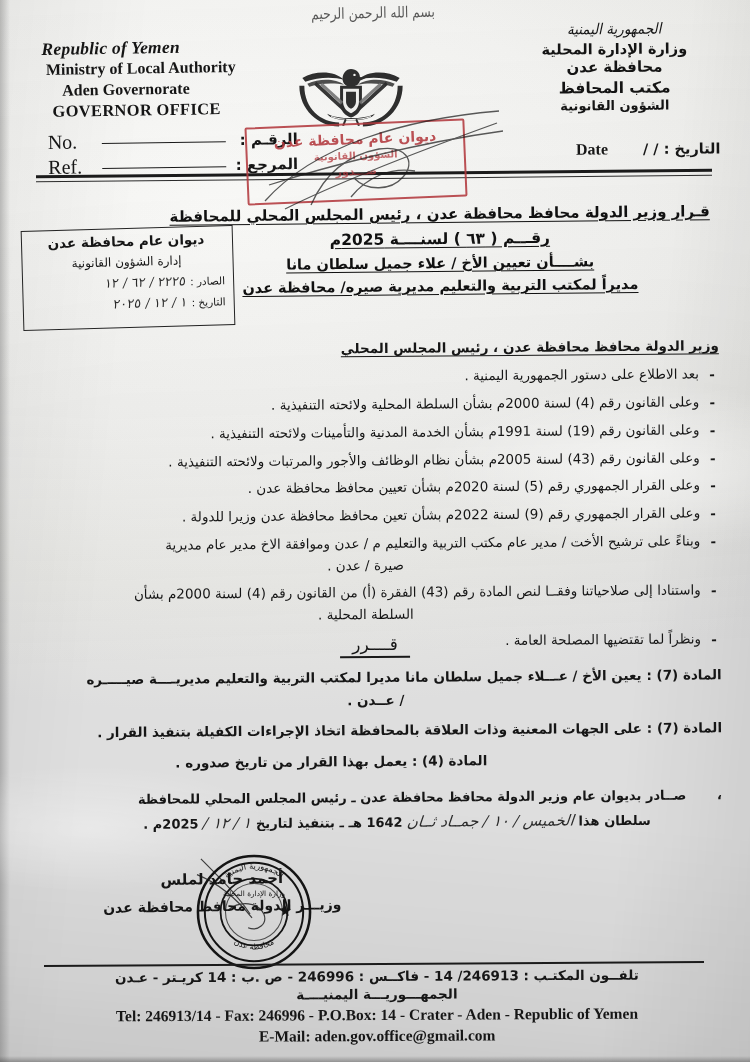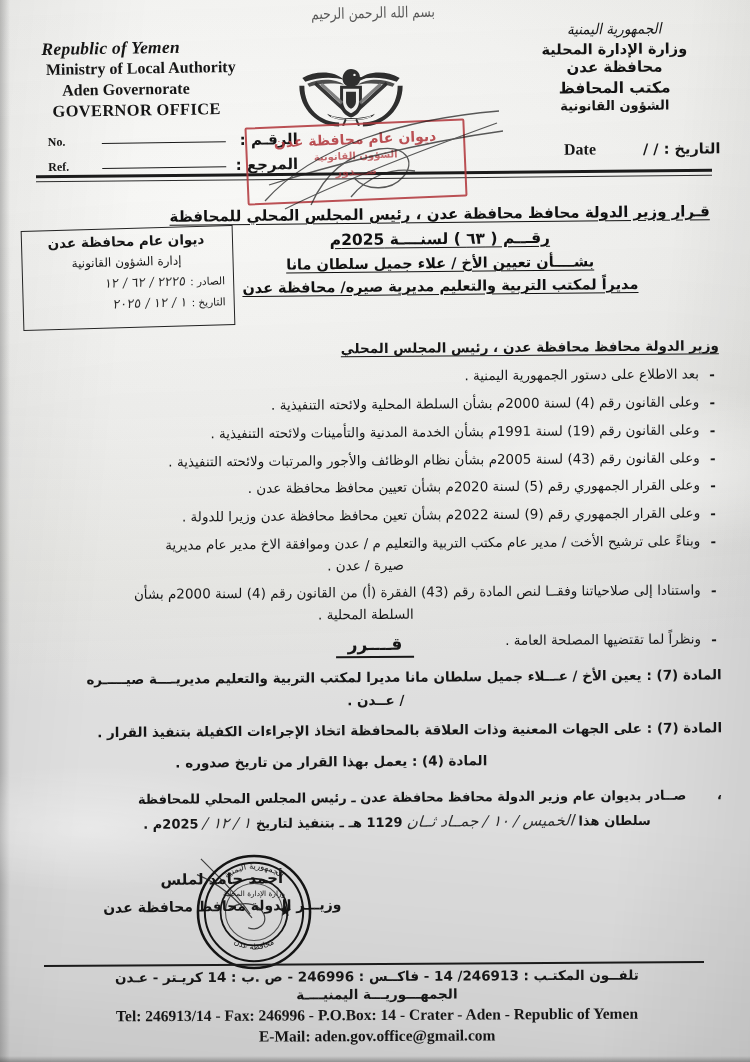--- a/index.html
+++ b/index.html
@@ -71,7 +71,7 @@
 
   .nos{position:absolute;left:48px;top:128px;width:250px;transform:rotate(-0.9deg);}
   .nos .row{display:flex;align-items:center;height:25px;}
-  .nos .en{font-family:"Liberation Serif",serif;font-weight:bold;font-size:12px;width:46px;}
+  .nos .en{font-family:"Liberation Serif",serif;font-weight:normal;font-size:20px;width:46px;}
   .nos .rule{flex:1;height:0;border-top:1.6px solid #1a1a1a;margin:0 8px;position:relative;top:2px;}
   .nos .ar{direction:rtl;font-weight:bold;font-size:15px;min-width:64px;text-align:right;}
 

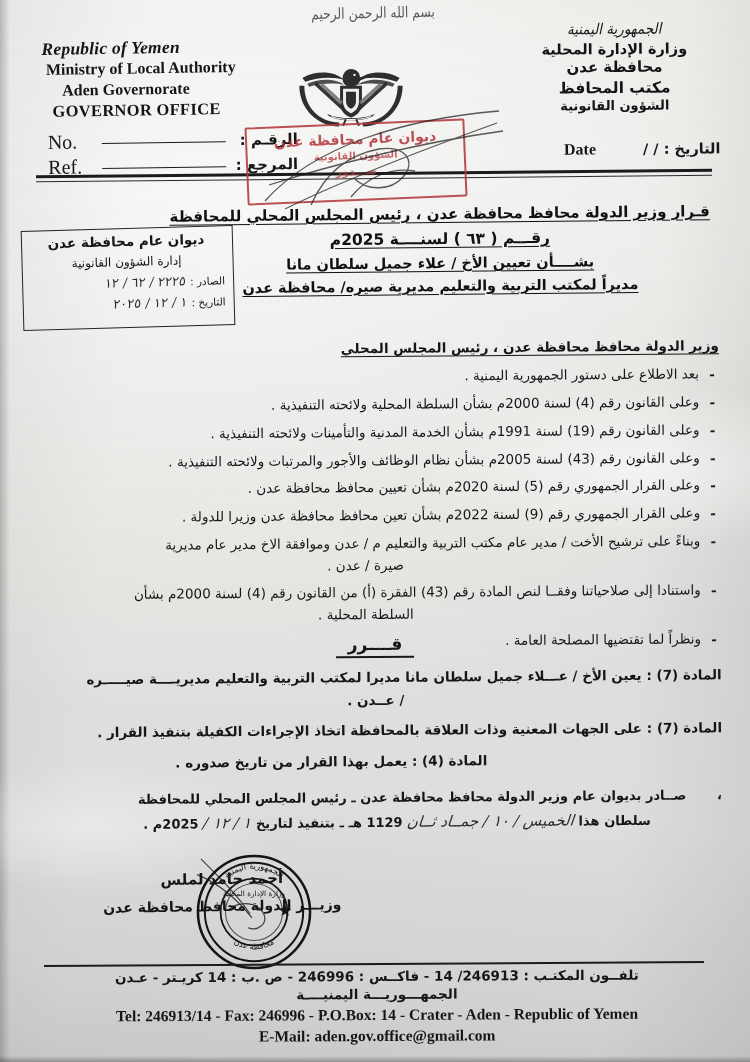--- a/index.html
+++ b/index.html
@@ -77,7 +77,7 @@
 
   .datebox{position:absolute;right:30px;top:140px;direction:rtl;display:flex;align-items:center;gap:5px;
     font-weight:bold;font-size:14.5px;transform:rotate(-0.5deg);}
-  .datebox .en{font-family:"Liberation Serif",serif;font-size:16px;margin-right:42px;}
+  .datebox .en{font-family:"Liberation Serif",serif;font-size:16px;margin-right:30px;}
 
   .hdr-rule{position:absolute;left:36px;top:172px;width:676px;height:3px;
     background:linear-gradient(#1b1b1b,#1b1b1b);transform:rotate(-0.55deg);}

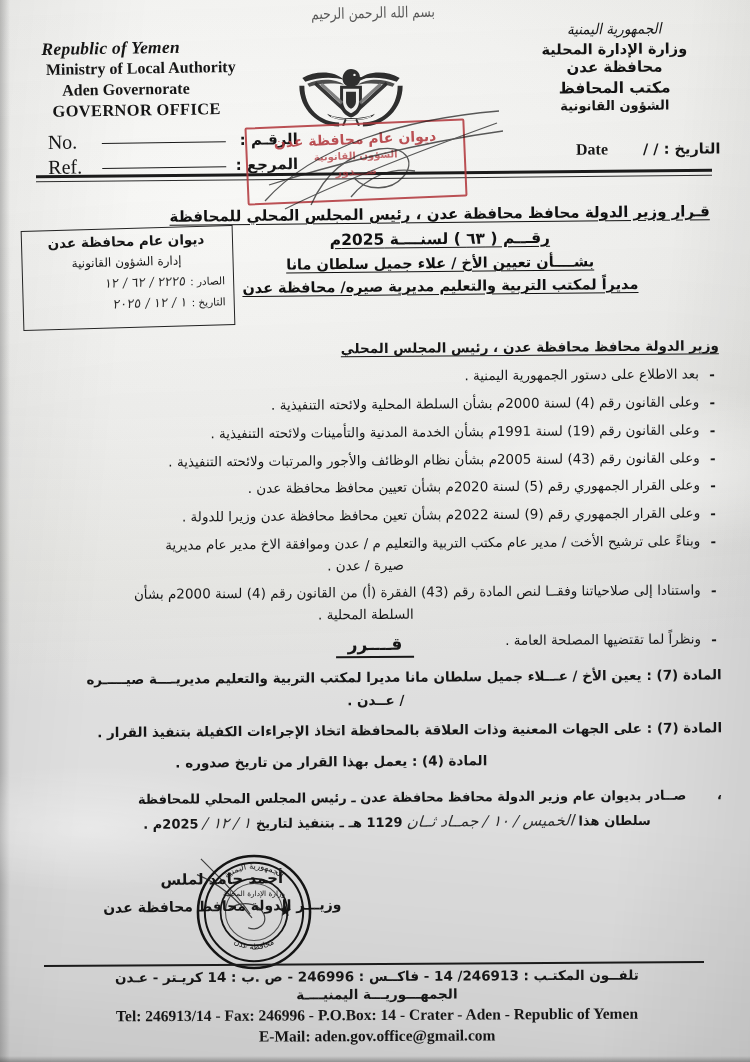--- a/index.html
+++ b/index.html
@@ -138,7 +138,7 @@
 
   .qarrar{position:absolute;left:0;right:0;top:634px;text-align:center;transform:rotate(-0.45deg);}
   .qarrar span{
-    display:inline-block;direction:rtl;font-size:17px;font-weight:bold;letter-spacing:6px;
+    display:inline-block;direction:rtl;font-size:17px;font-weight:normal;letter-spacing:6px;
     border-bottom:2.4px solid #191919;padding:0 12px 2px 12px;
   }
 

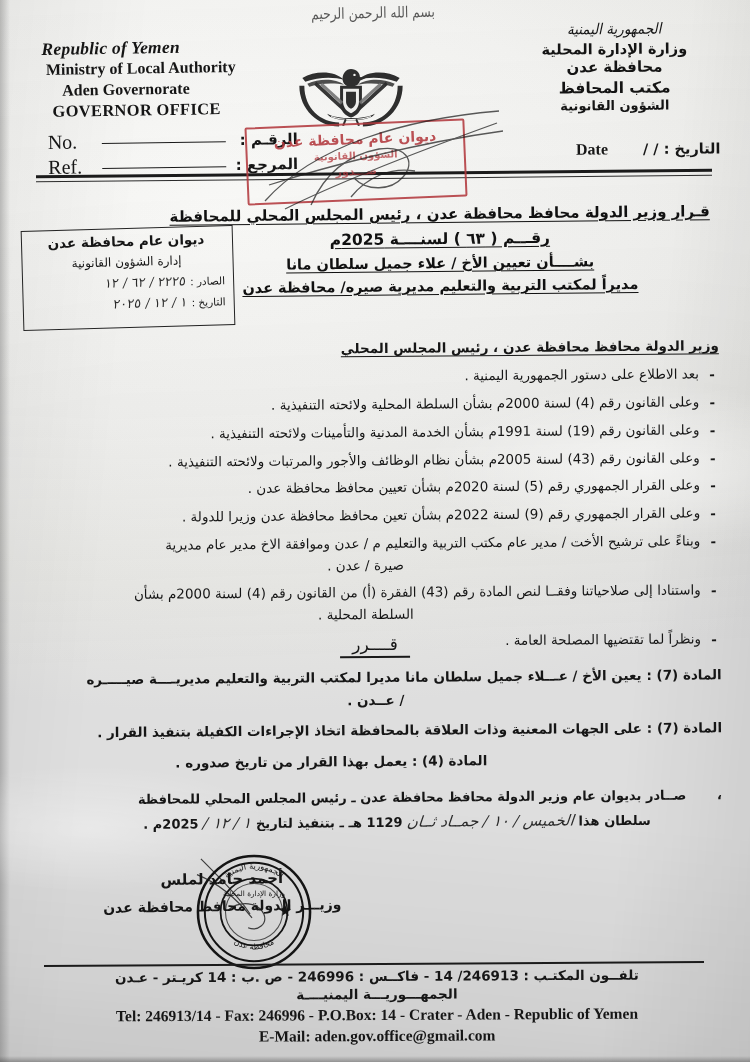--- a/index.html
+++ b/index.html
@@ -372,7 +372,7 @@
       <span class="hw">الخميس</span>
       <span class="hw">/ ١٠ /</span>
       <span class="hw">جمــاد ثــان</span>
-      <span>1129 هـ</span>
+      <span>1642 هـ</span>
       <span>ـ بتنفيذ لتاريخ</span>
       <span class="hw">١</span>
       <span class="hw">/ ١٢ /</span>

